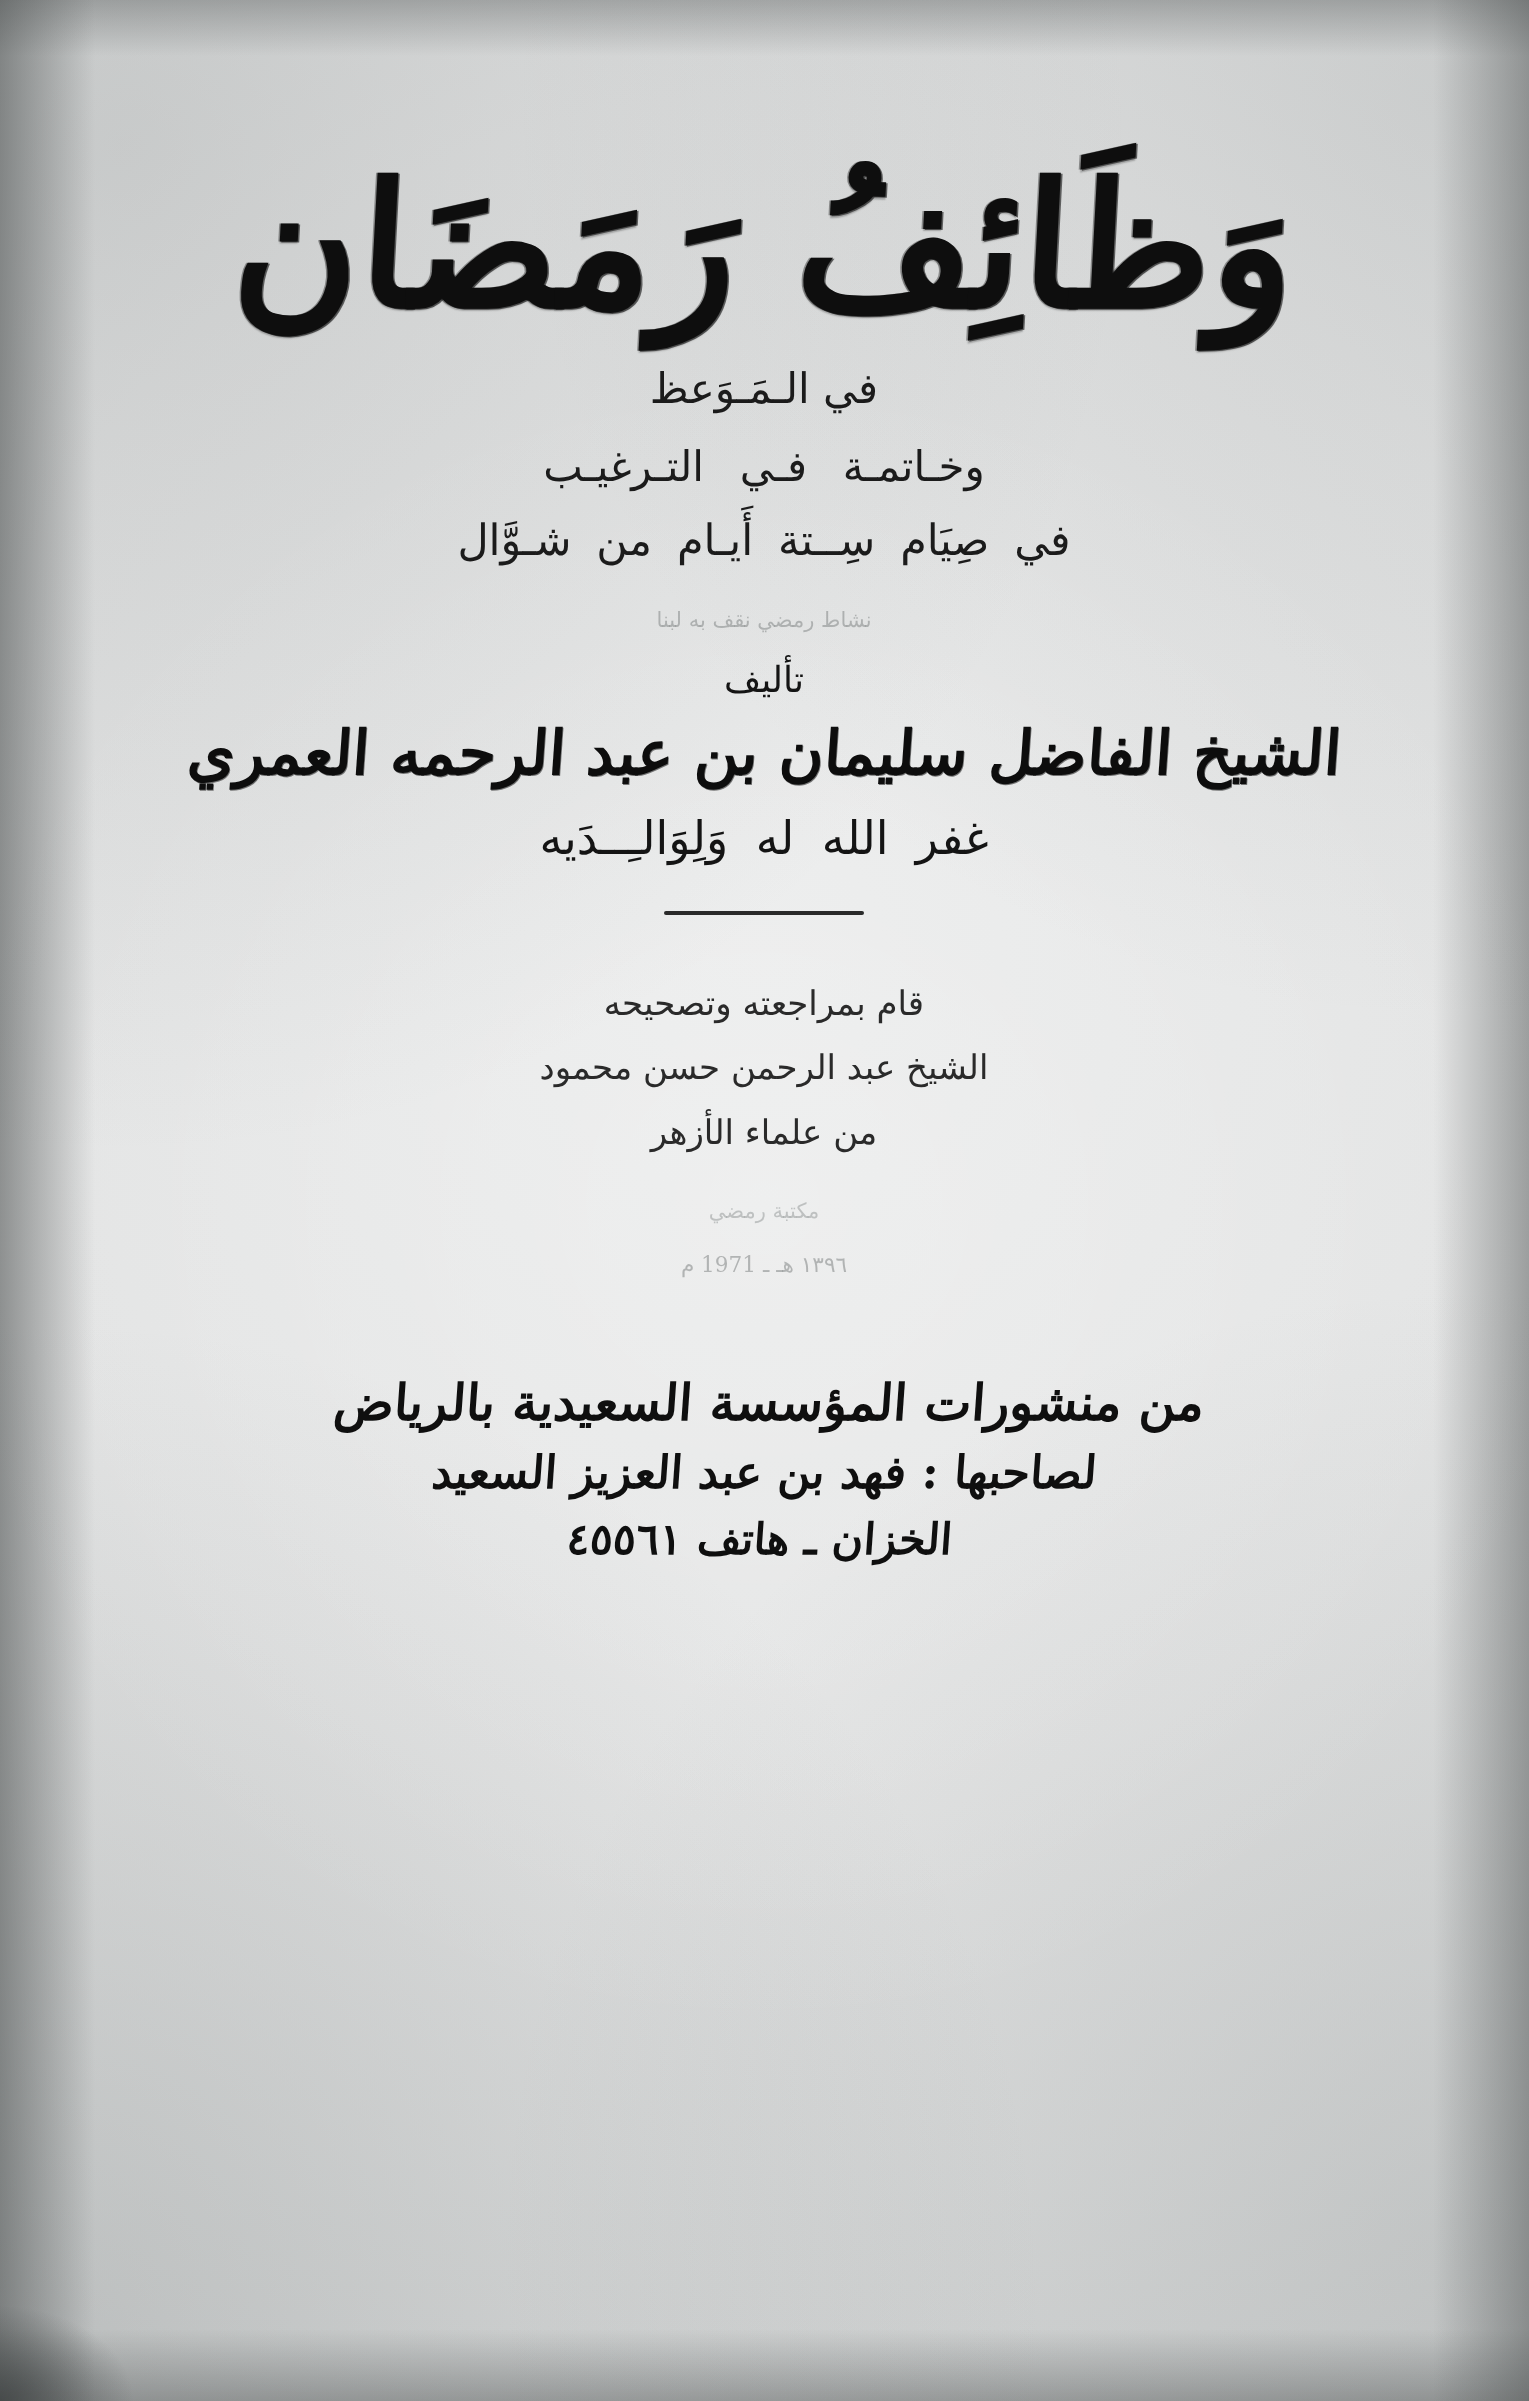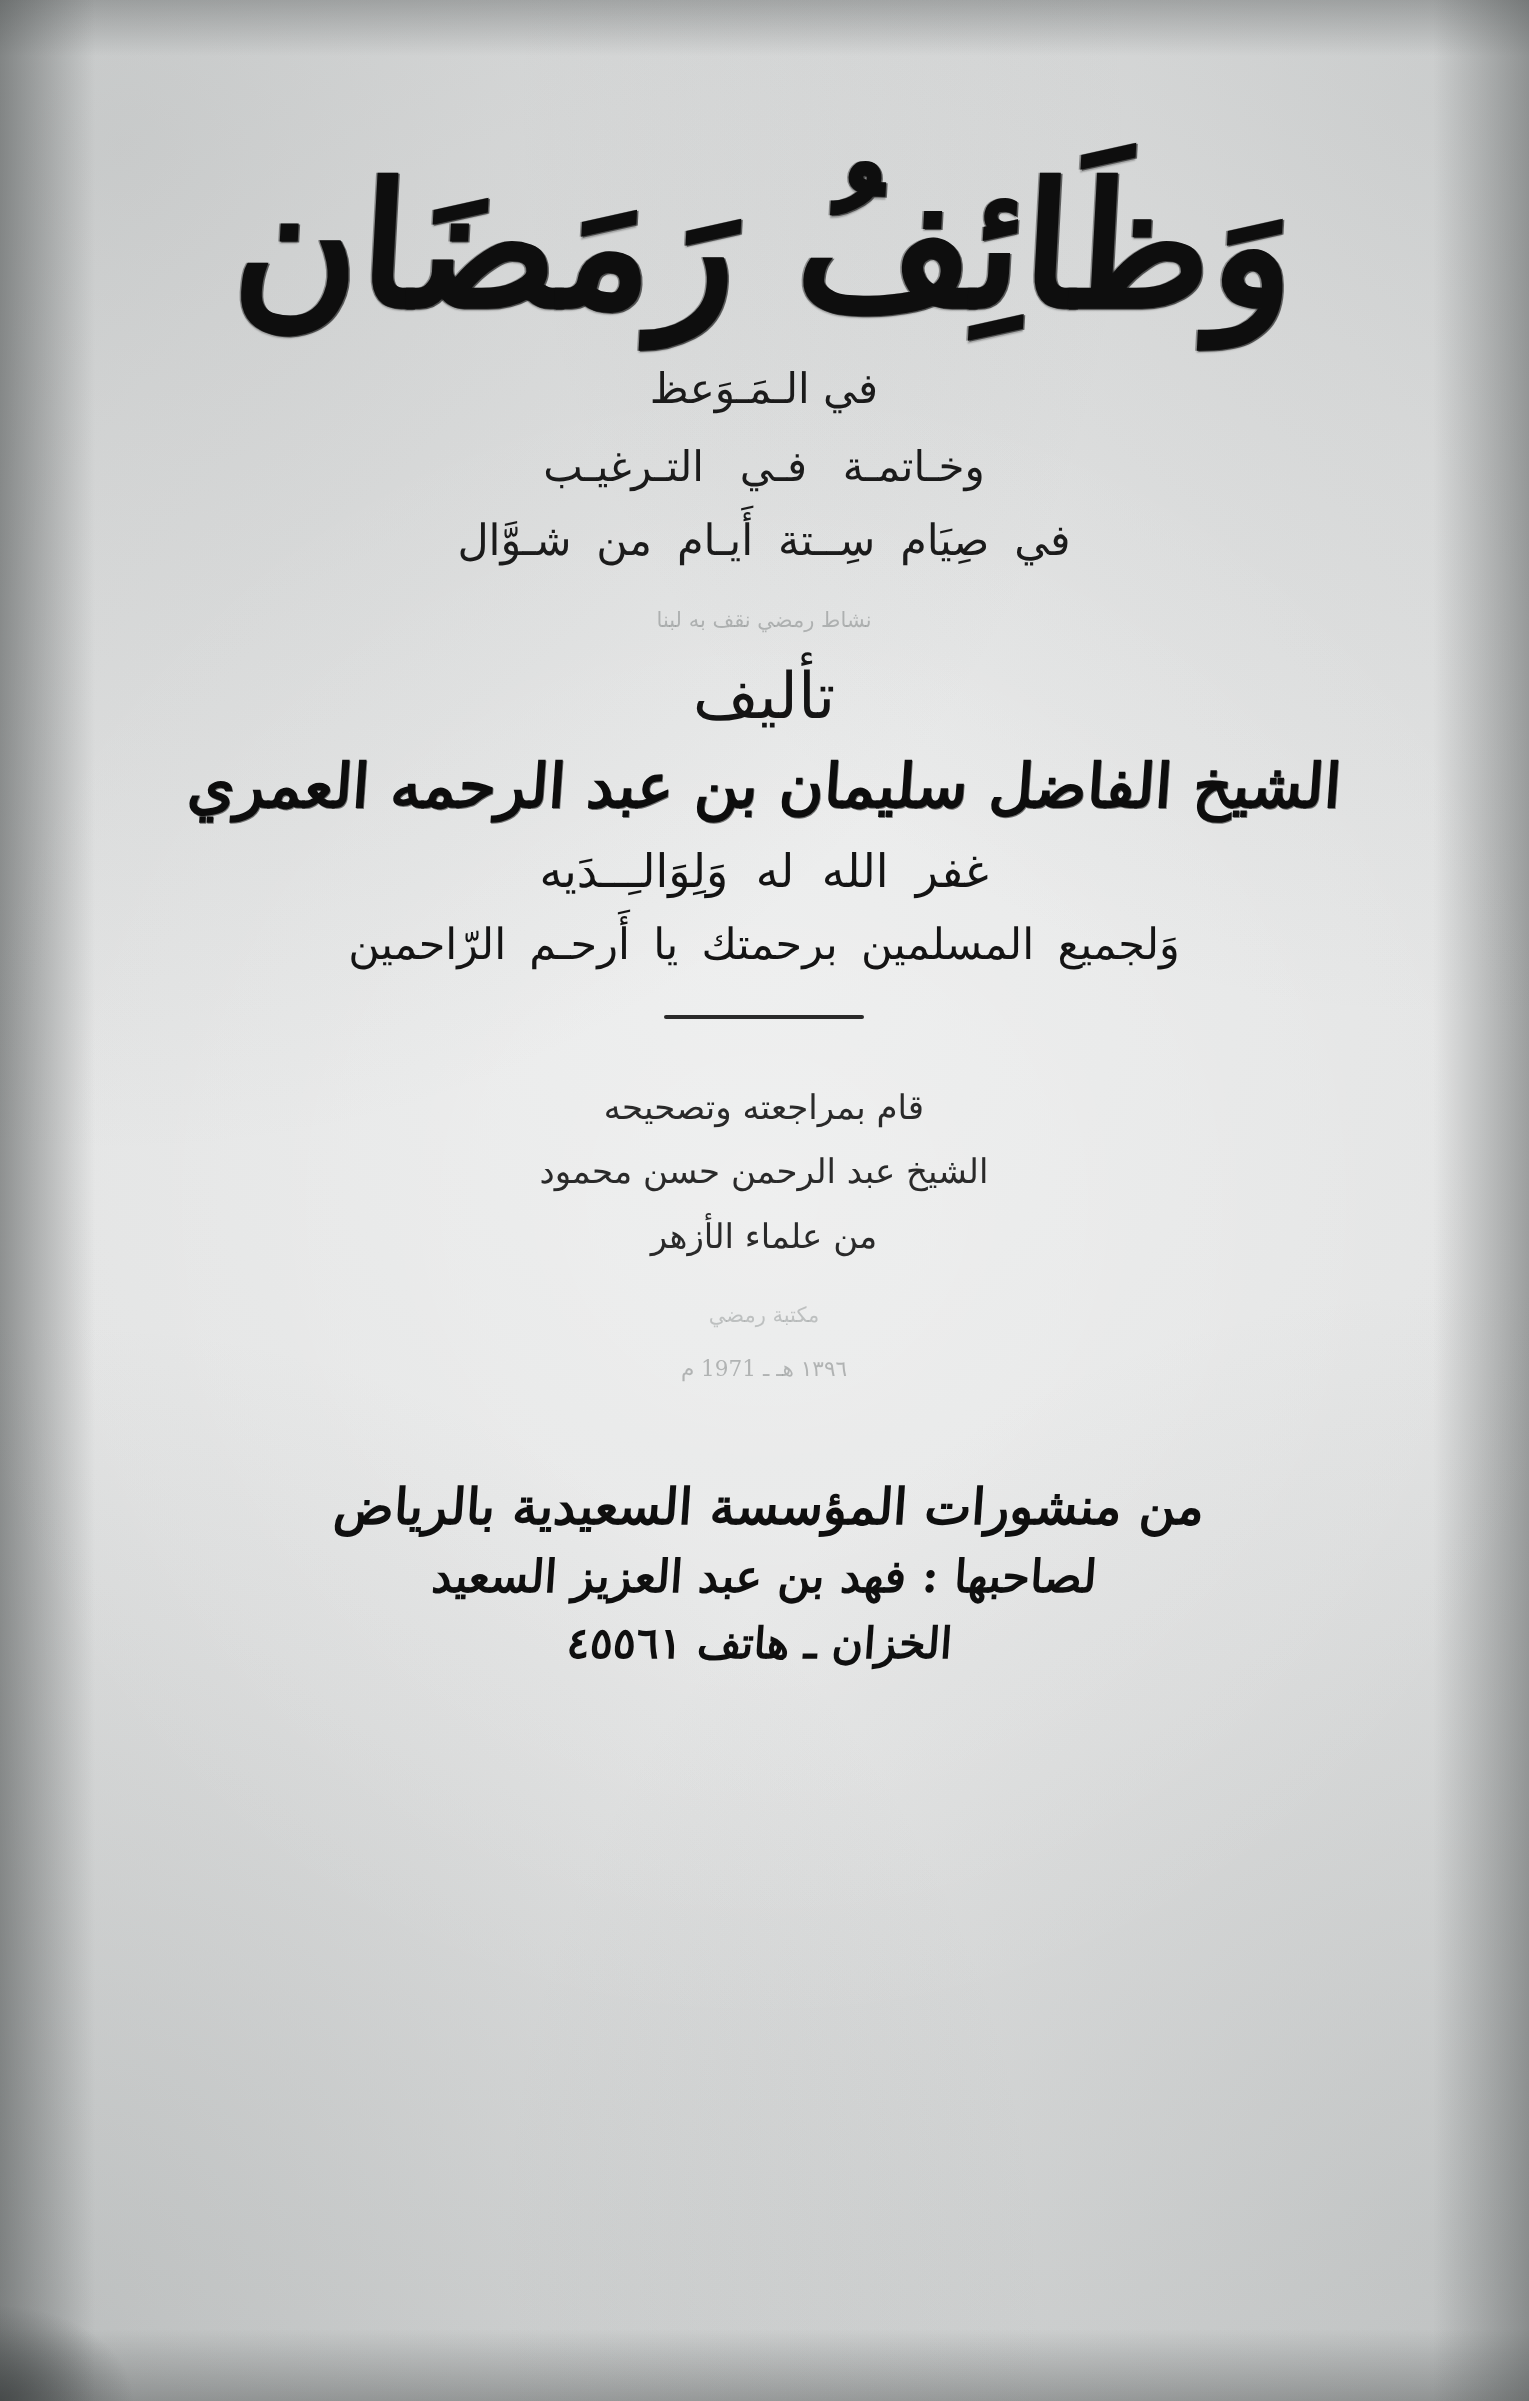--- a/index.html
+++ b/index.html
@@ -113,7 +113,7 @@
   .byline-label {
     margin-top: 27px;
     font-family: "DejaVu Serif", serif;
-    font-size: 64px;
+    font-size: 36px;
     letter-spacing: 12.8px;
     color: #141414;
   }

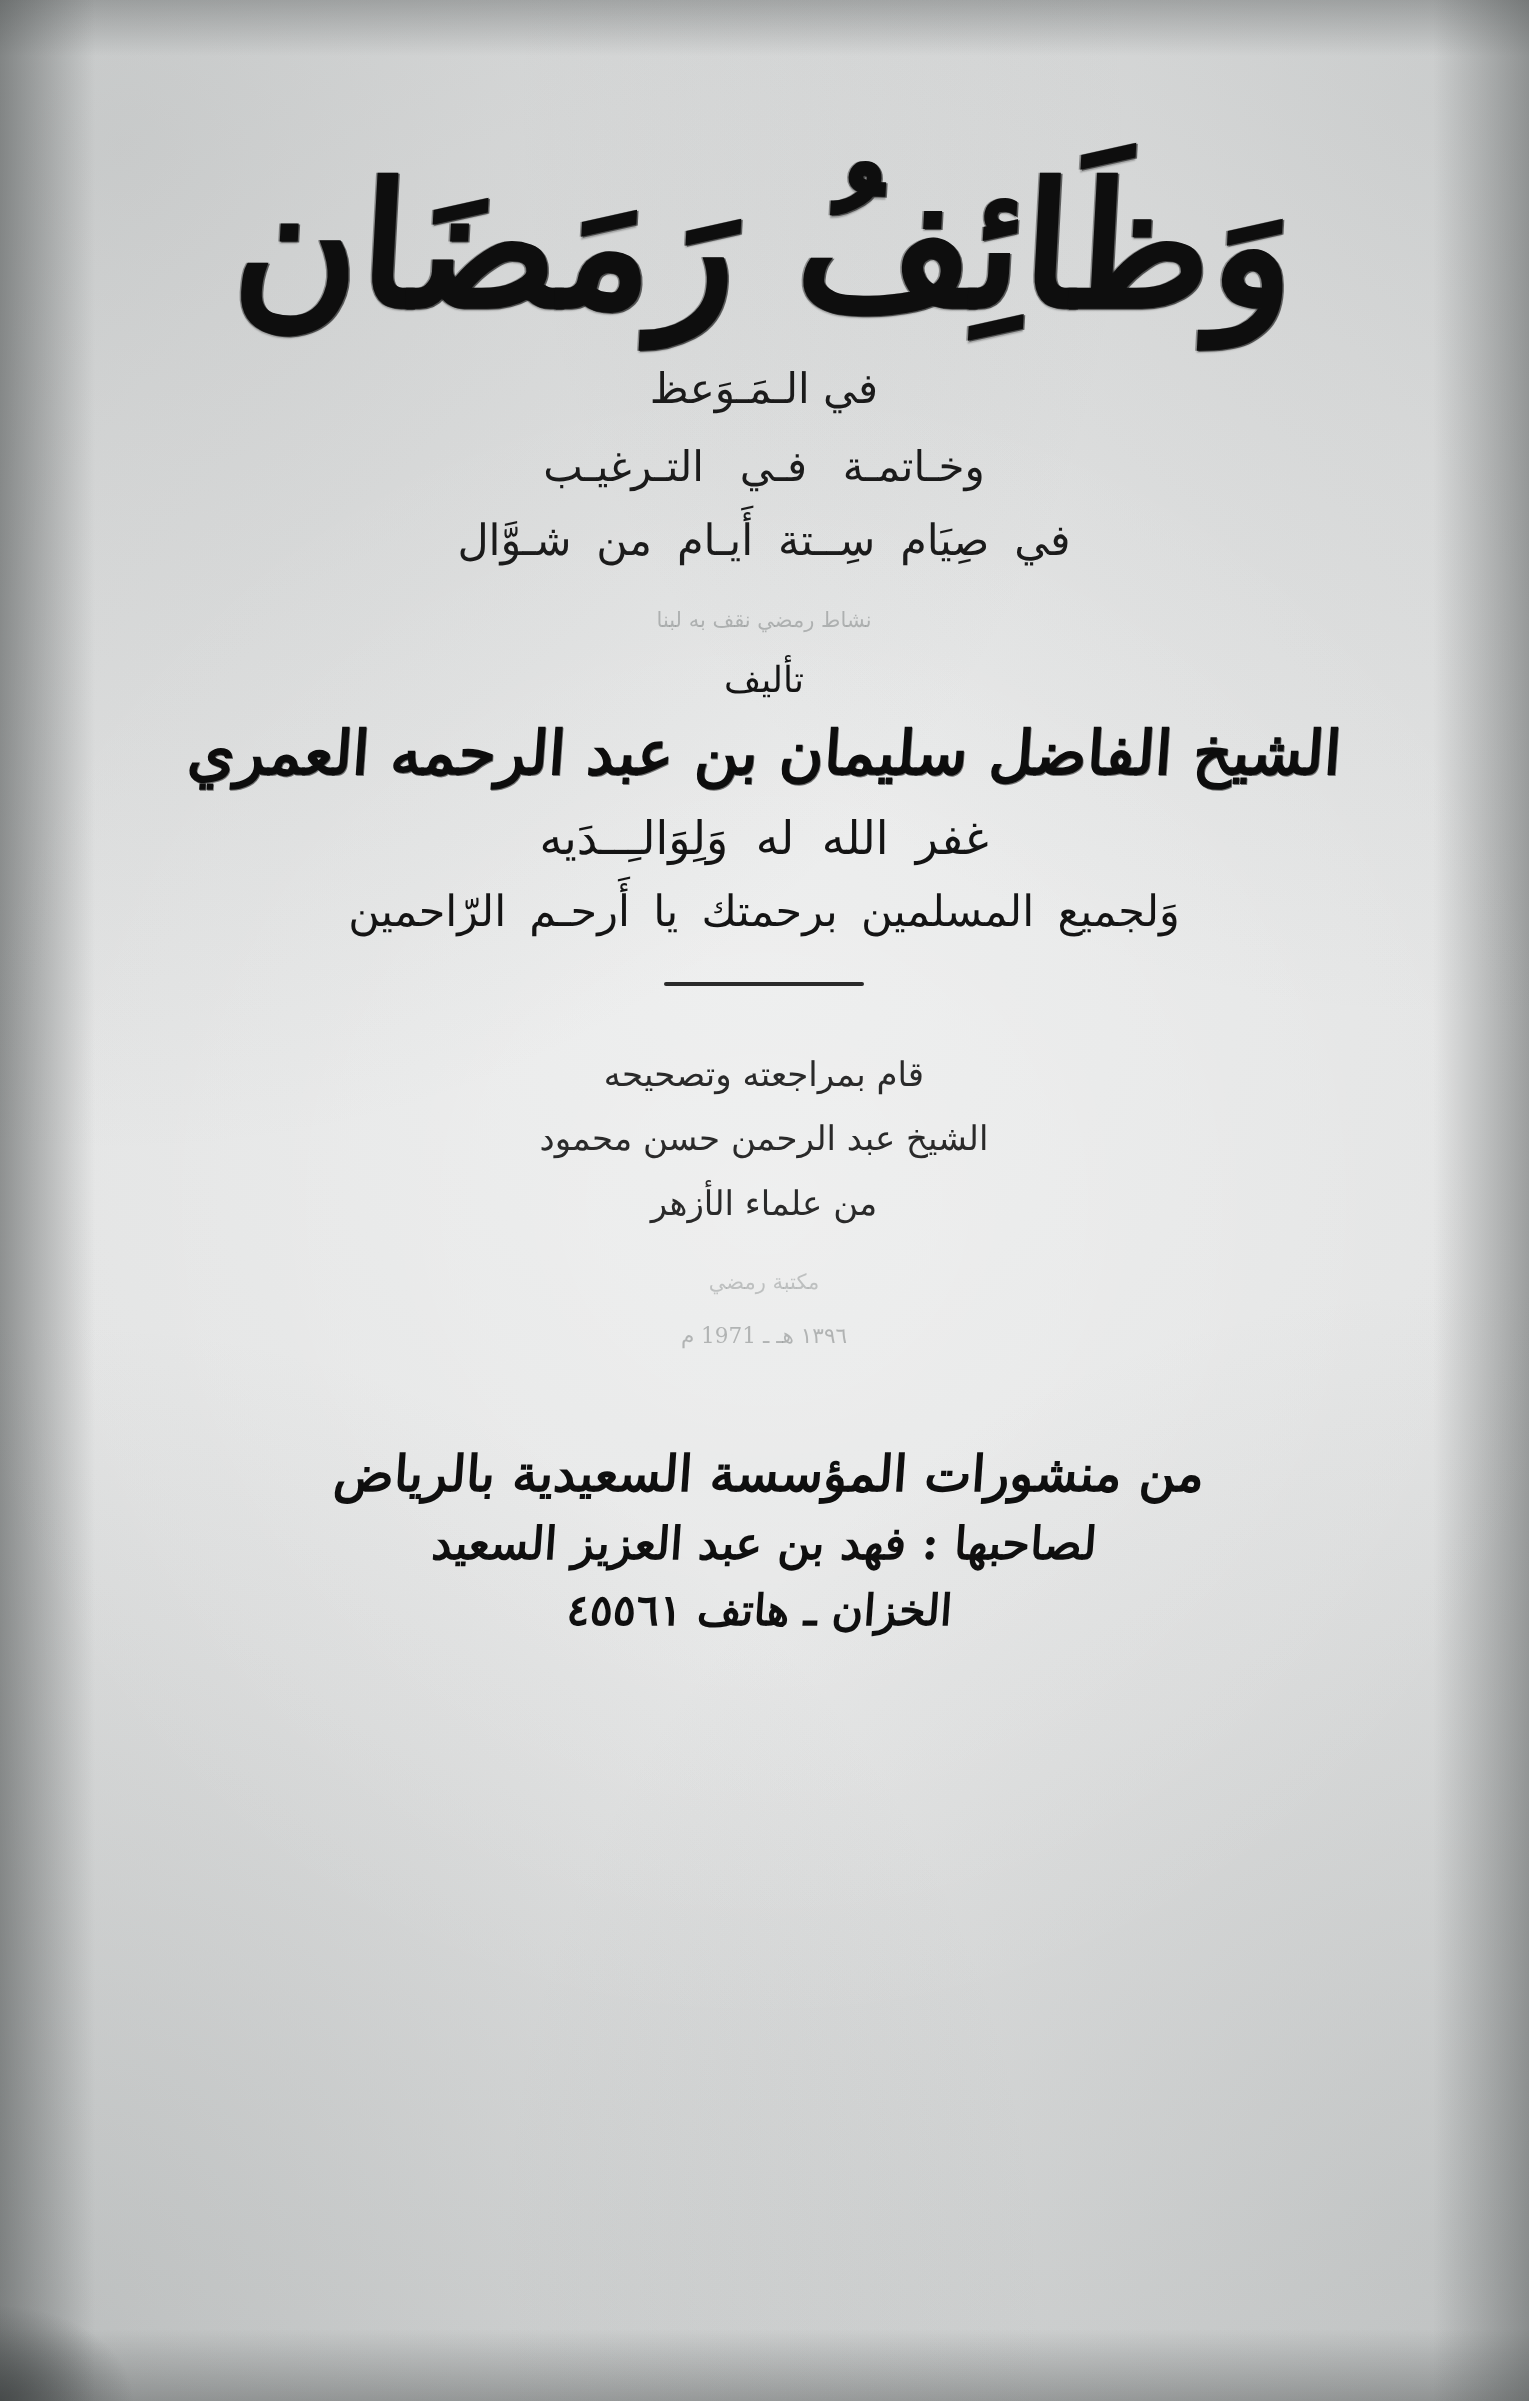--- a/index.html
+++ b/index.html
@@ -222,7 +222,6 @@
     <div class="byline-label">تأليف</div>
     <div class="author-name">الشيخ الفاضل سليمان بن عبد الرحمه العمري</div>
     <div class="author-dua1">غفر الله له وَلِوَالـِــدَيه</div>
-    <div class="author-dua2">وَلجميع المسلمين برحمتك يا أَرحـم الرّاحمين</div>
 
     <div class="rule"></div>
 

